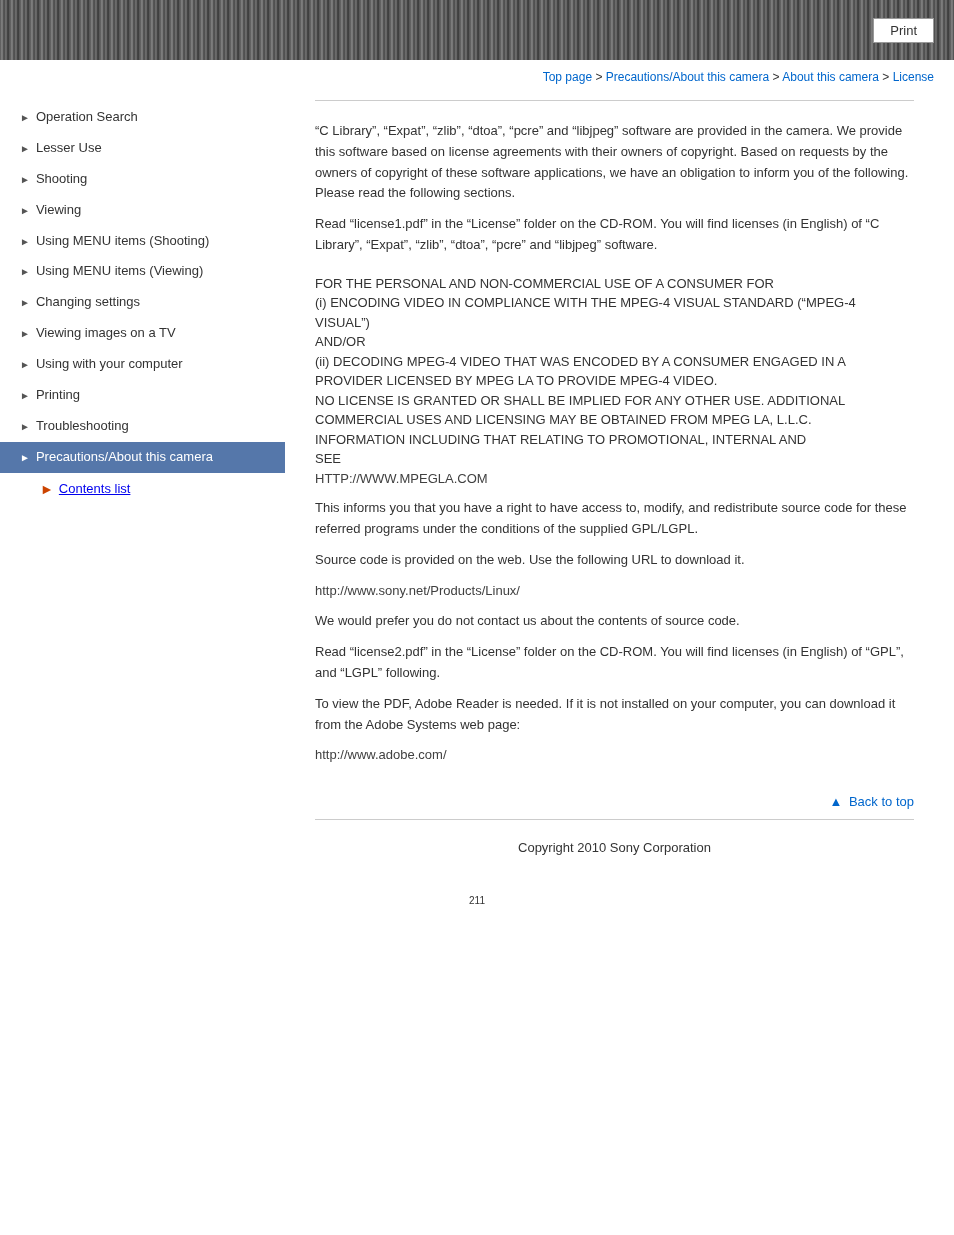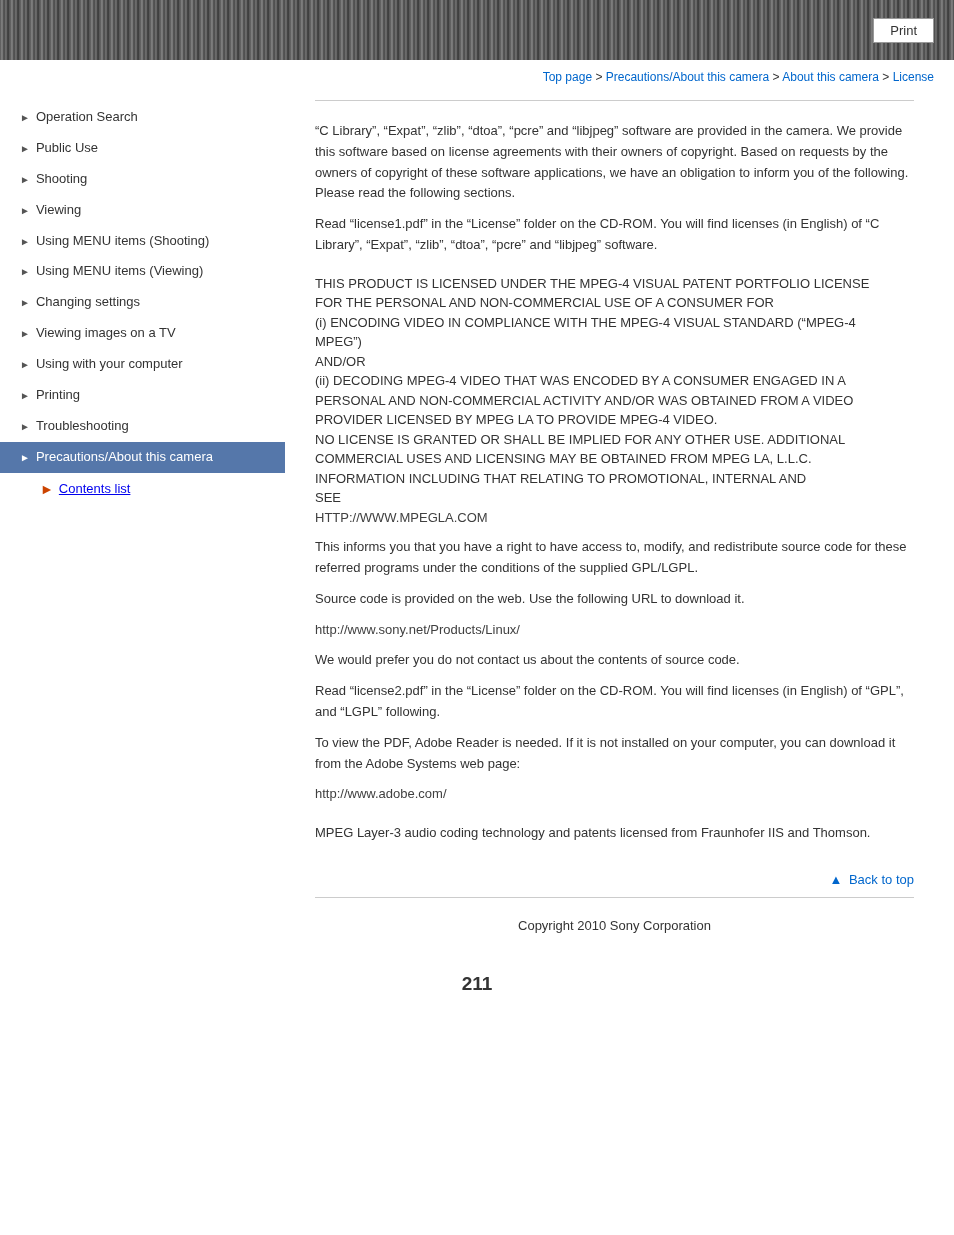--- a/index.html
+++ b/index.html
@@ -202,7 +202,7 @@
     </div>
     <div class="sidebar-item">
       <span class="arrow">►</span>
-      <span>Public Use</span>
+      <span>Lesser Use</span>
     </div>
     <div class="sidebar-item">
       <span class="arrow">►</span>

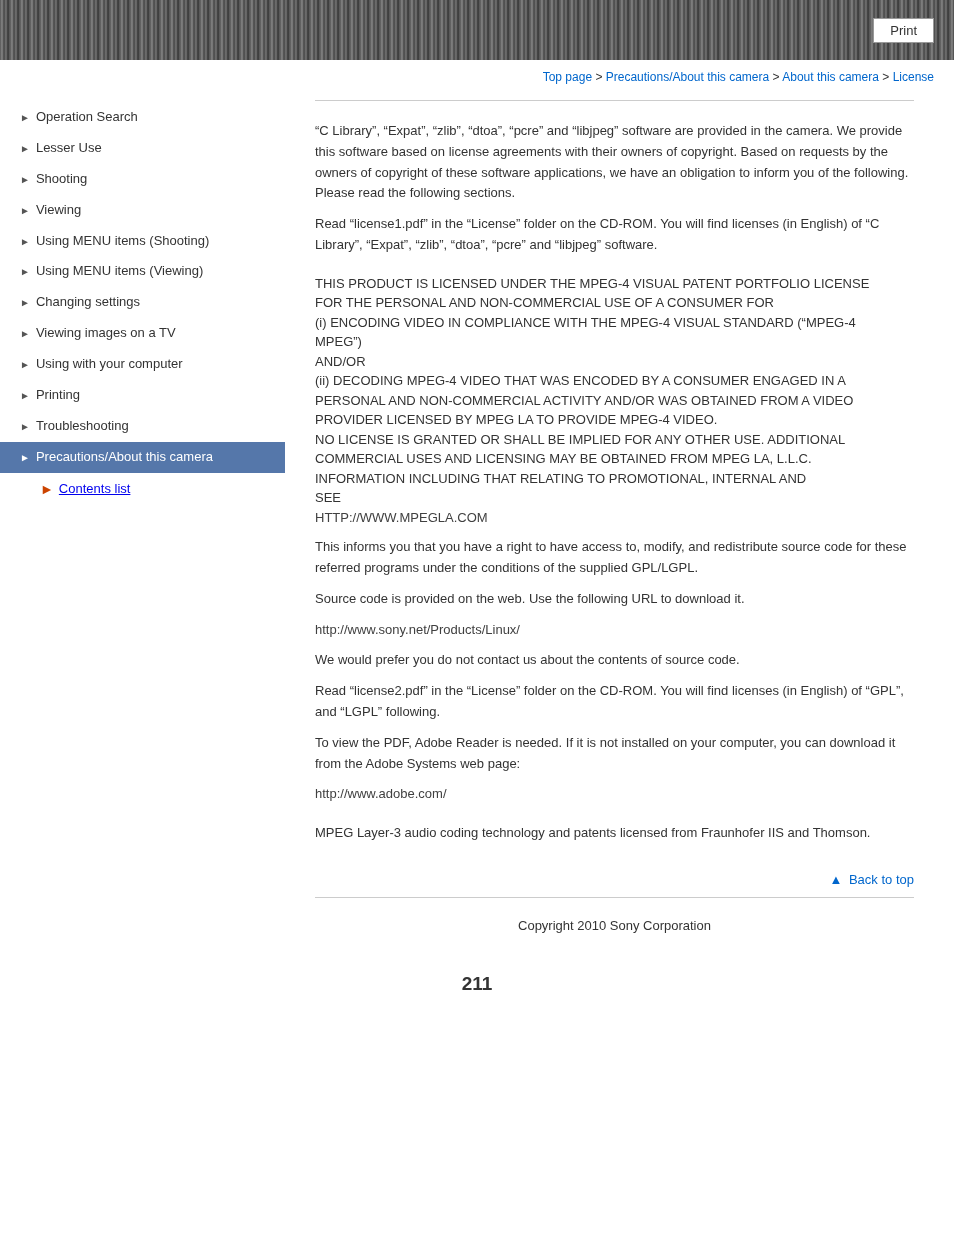--- a/index.html
+++ b/index.html
@@ -263,7 +263,6 @@
       </div>
 
       <div class="section uppercase-block">
-        <div>THIS PRODUCT IS LICENSED UNDER THE MPEG-4 VISUAL PATENT PORTFOLIO LICENSE</div>
         <div>FOR THE PERSONAL AND NON-COMMERCIAL USE OF A CONSUMER FOR</div>
         <div>(i) ENCODING VIDEO IN COMPLIANCE WITH THE MPEG-4 VISUAL STANDARD (“MPEG-4</div>
         <div>MPEG”)</div>

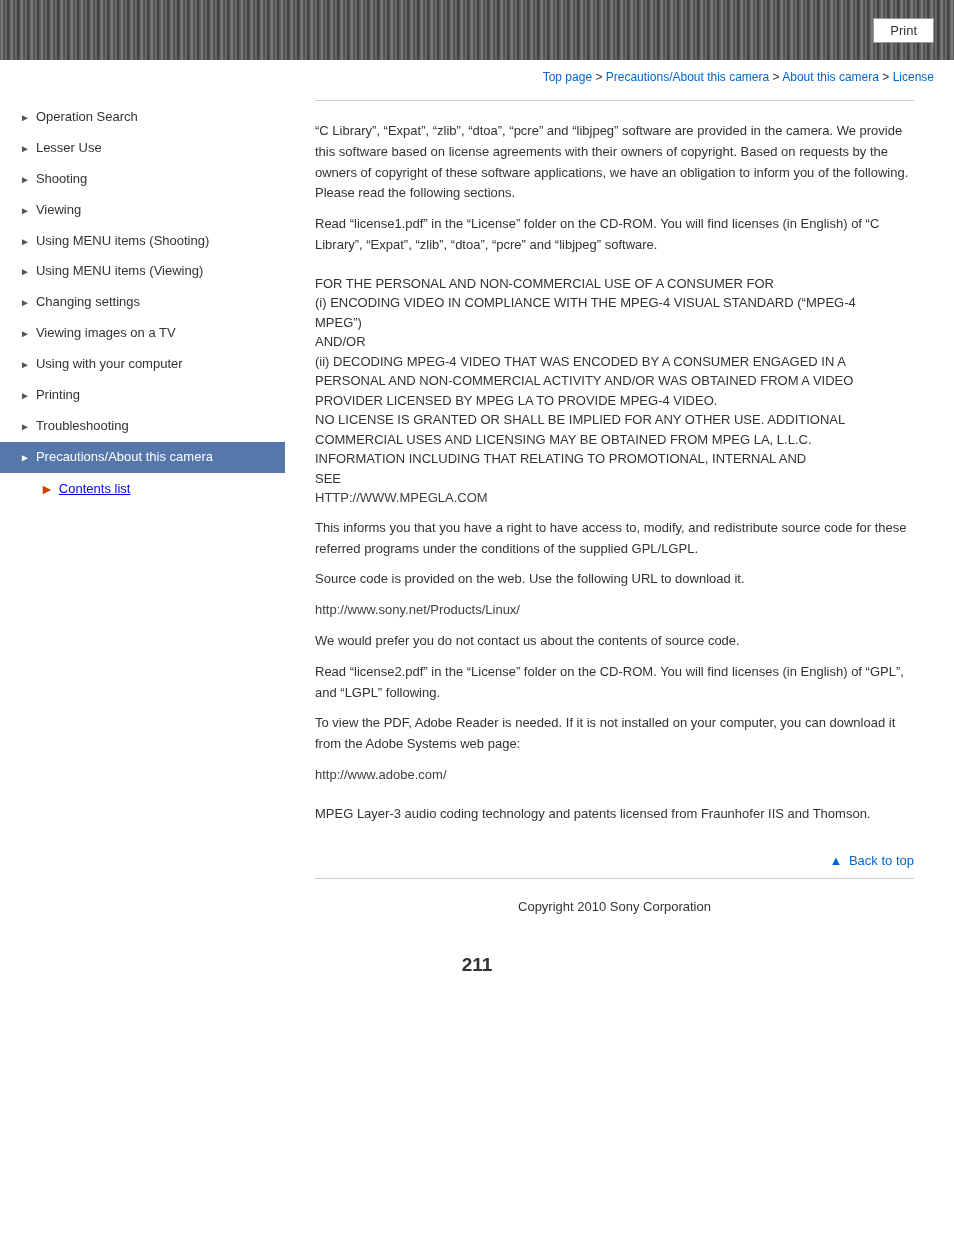--- a/index.html
+++ b/index.html
@@ -265,7 +265,7 @@
       <div class="section uppercase-block">
         <div>FOR THE PERSONAL AND NON-COMMERCIAL USE OF A CONSUMER FOR</div>
         <div>(i) ENCODING VIDEO IN COMPLIANCE WITH THE MPEG-4 VISUAL STANDARD (“MPEG-4</div>
-        <div>MPEG”)</div>
+        <div>VISUAL”)</div>
         <div>AND/OR</div>
         <div>(ii) DECODING MPEG-4 VIDEO THAT WAS ENCODED BY A CONSUMER ENGAGED IN A</div>
         <div>PERSONAL AND NON-COMMERCIAL ACTIVITY AND/OR WAS OBTAINED FROM A VIDEO</div>

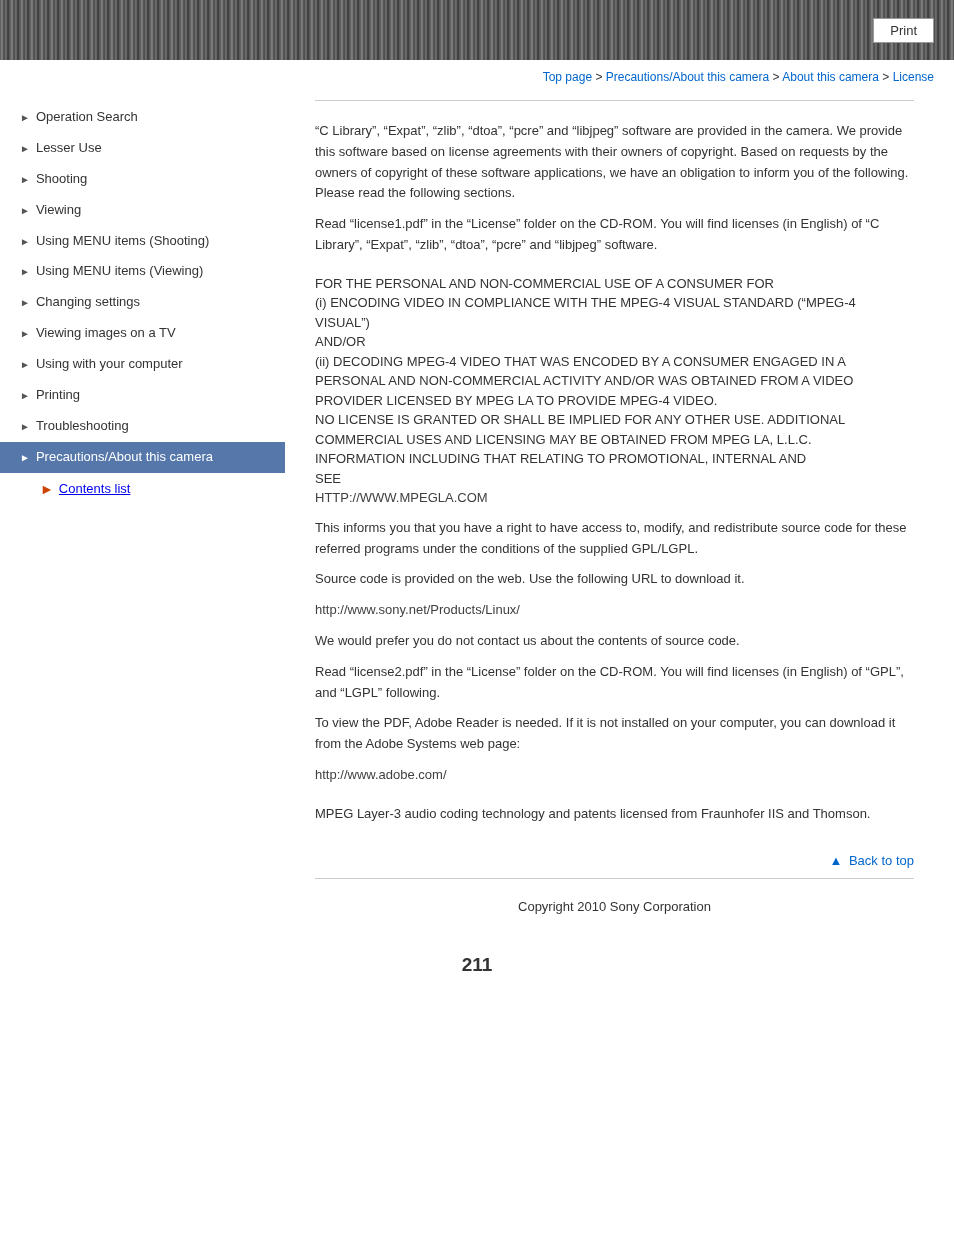--- a/index.html
+++ b/index.html
@@ -268,7 +268,6 @@
         <div>VISUAL”)</div>
         <div>AND/OR</div>
         <div>(ii) DECODING MPEG-4 VIDEO THAT WAS ENCODED BY A CONSUMER ENGAGED IN A</div>
-        <div>PERSONAL AND NON-COMMERCIAL ACTIVITY AND/OR WAS OBTAINED FROM A VIDEO</div>
         <div>PROVIDER LICENSED BY MPEG LA TO PROVIDE MPEG-4 VIDEO.</div>
         <div>NO LICENSE IS GRANTED OR SHALL BE IMPLIED FOR ANY OTHER USE. ADDITIONAL</div>
         <div>COMMERCIAL USES AND LICENSING MAY BE OBTAINED FROM MPEG LA, L.L.C.</div>

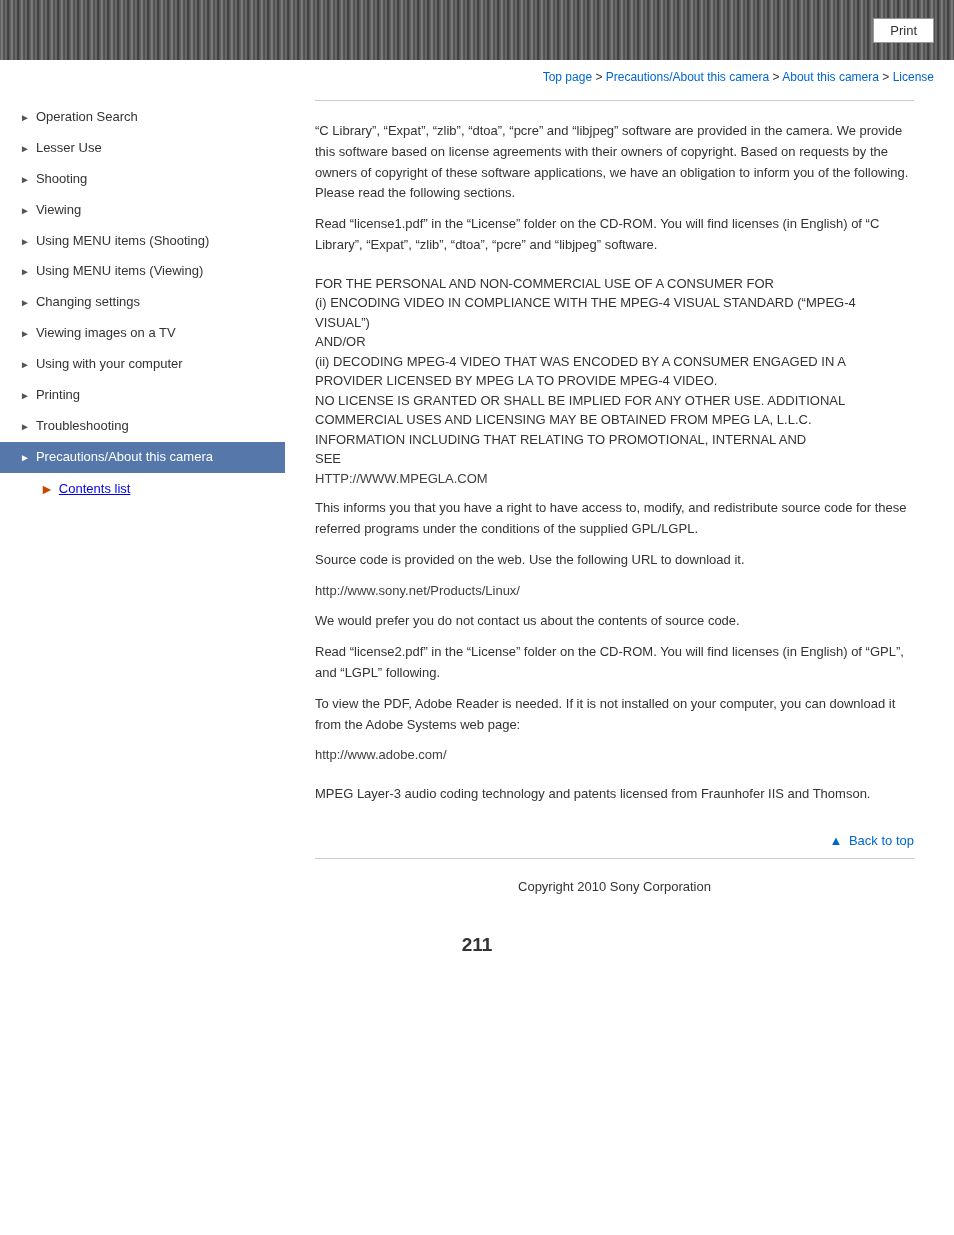--- a/index.html
+++ b/index.html
@@ -286,9 +286,6 @@
         <p><a href="#">http://www.adobe.com/</a></p>
       </div>
 
-      <div class="section">
-        <p>MPEG Layer-3 audio coding technology and patents licensed from Fraunhofer IIS and Thomson.</p>
-      </div>
 
     </div>
 

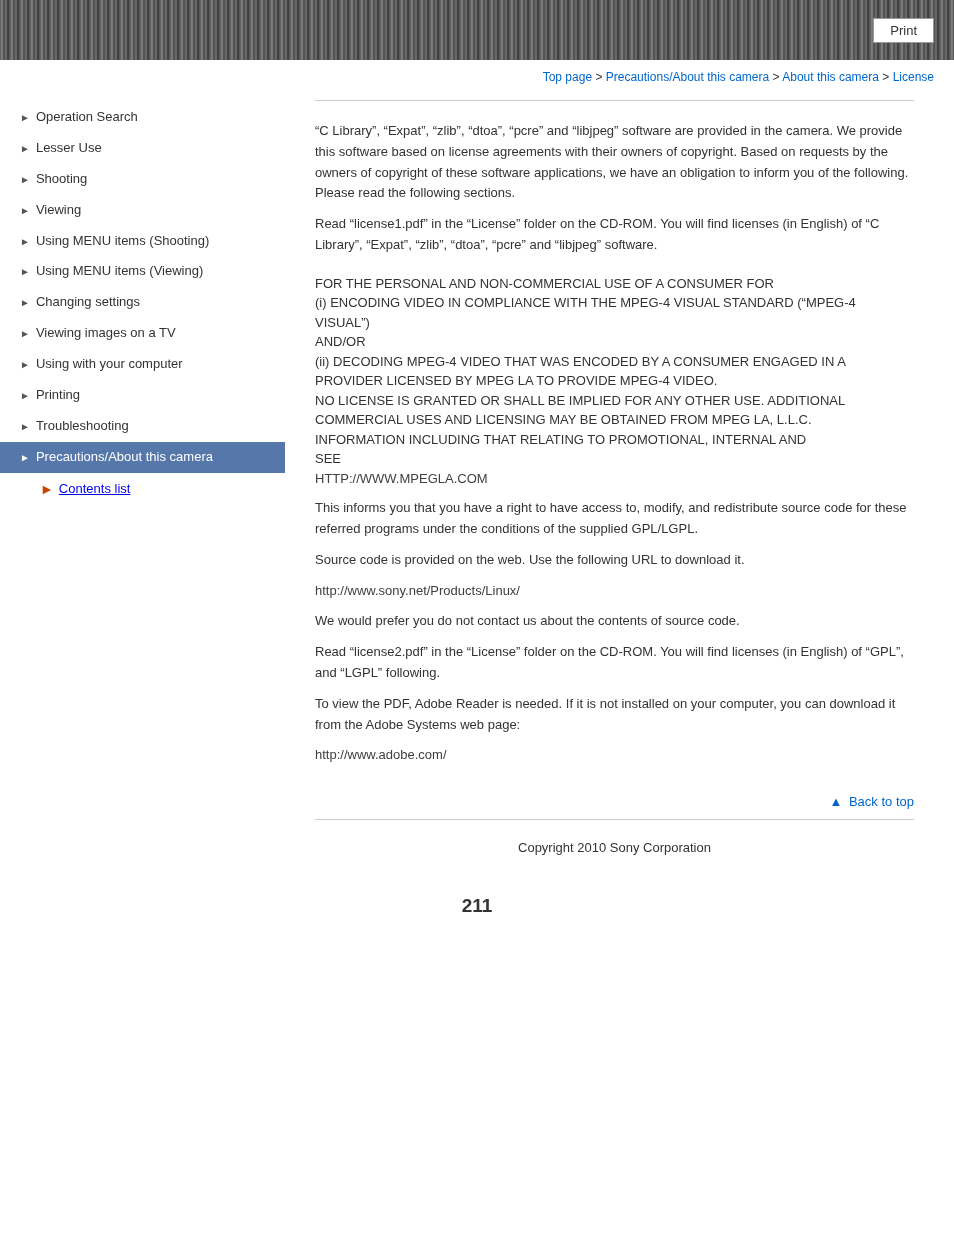--- a/index.html
+++ b/index.html
@@ -169,10 +169,9 @@
 
     .page-number {
       text-align: center;
-      font-size: 19px;
+      font-size: 10px;
       padding: 10px 0;
       color: #333;
-      font-weight: bold;
     }
   </style>
 </head>

